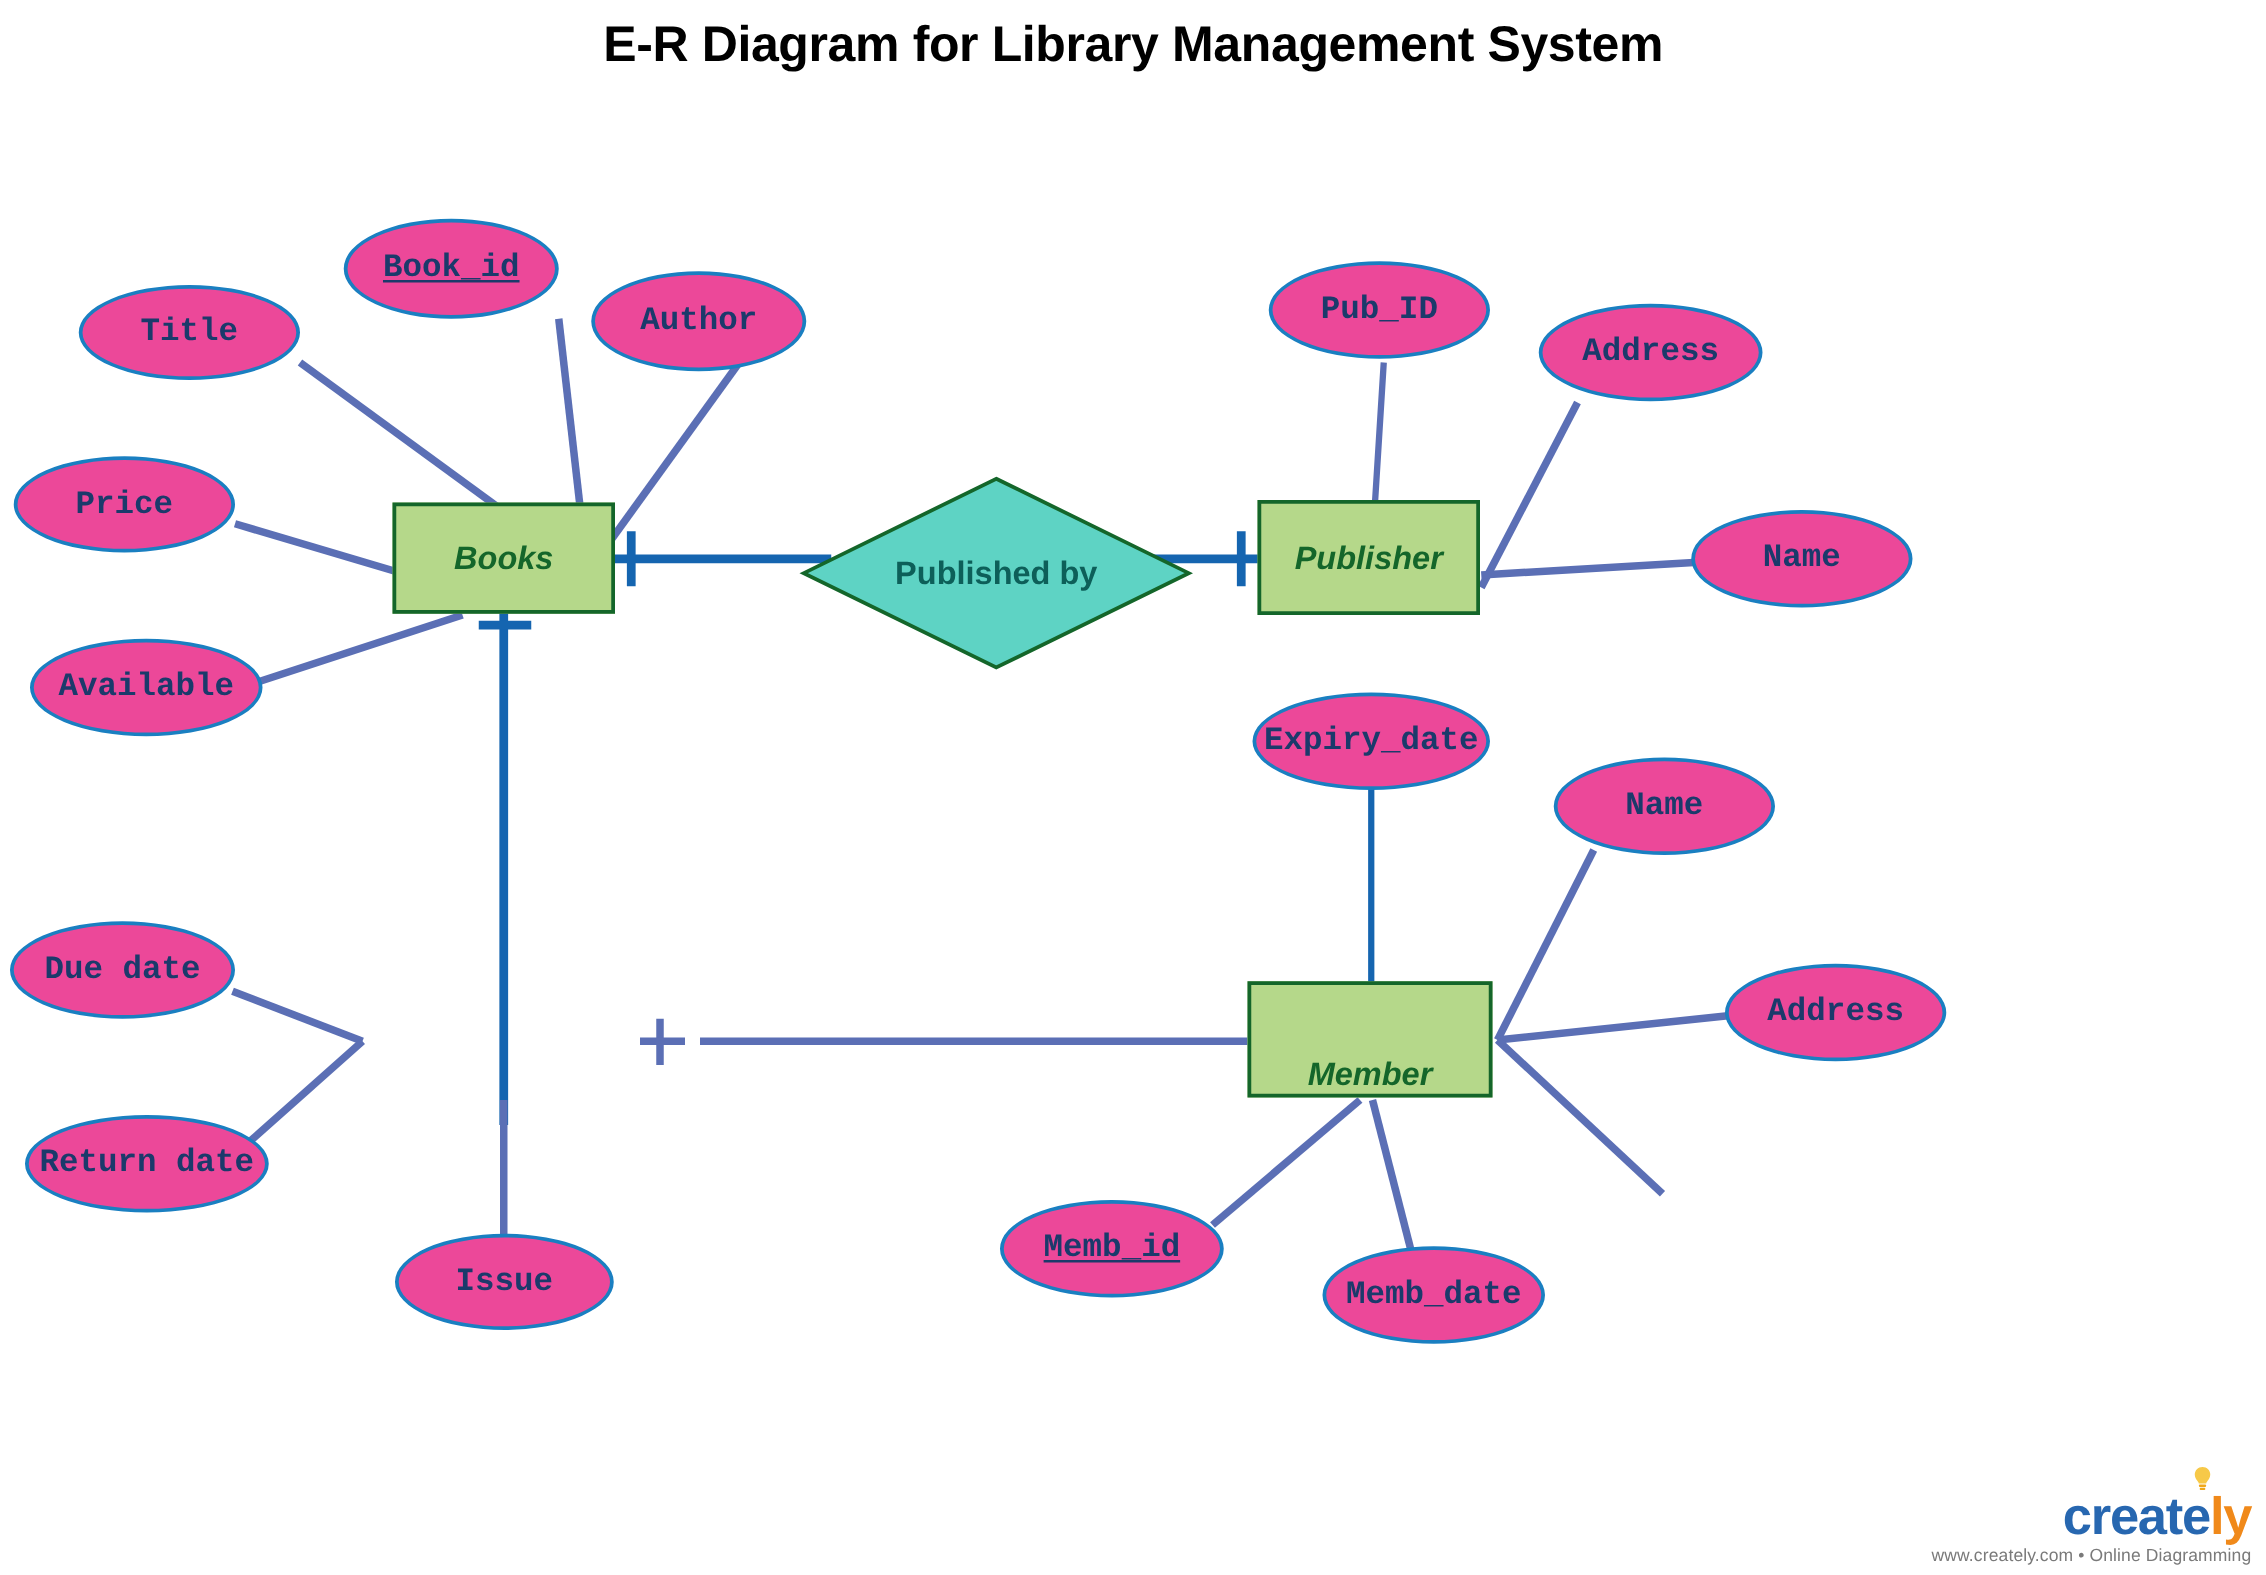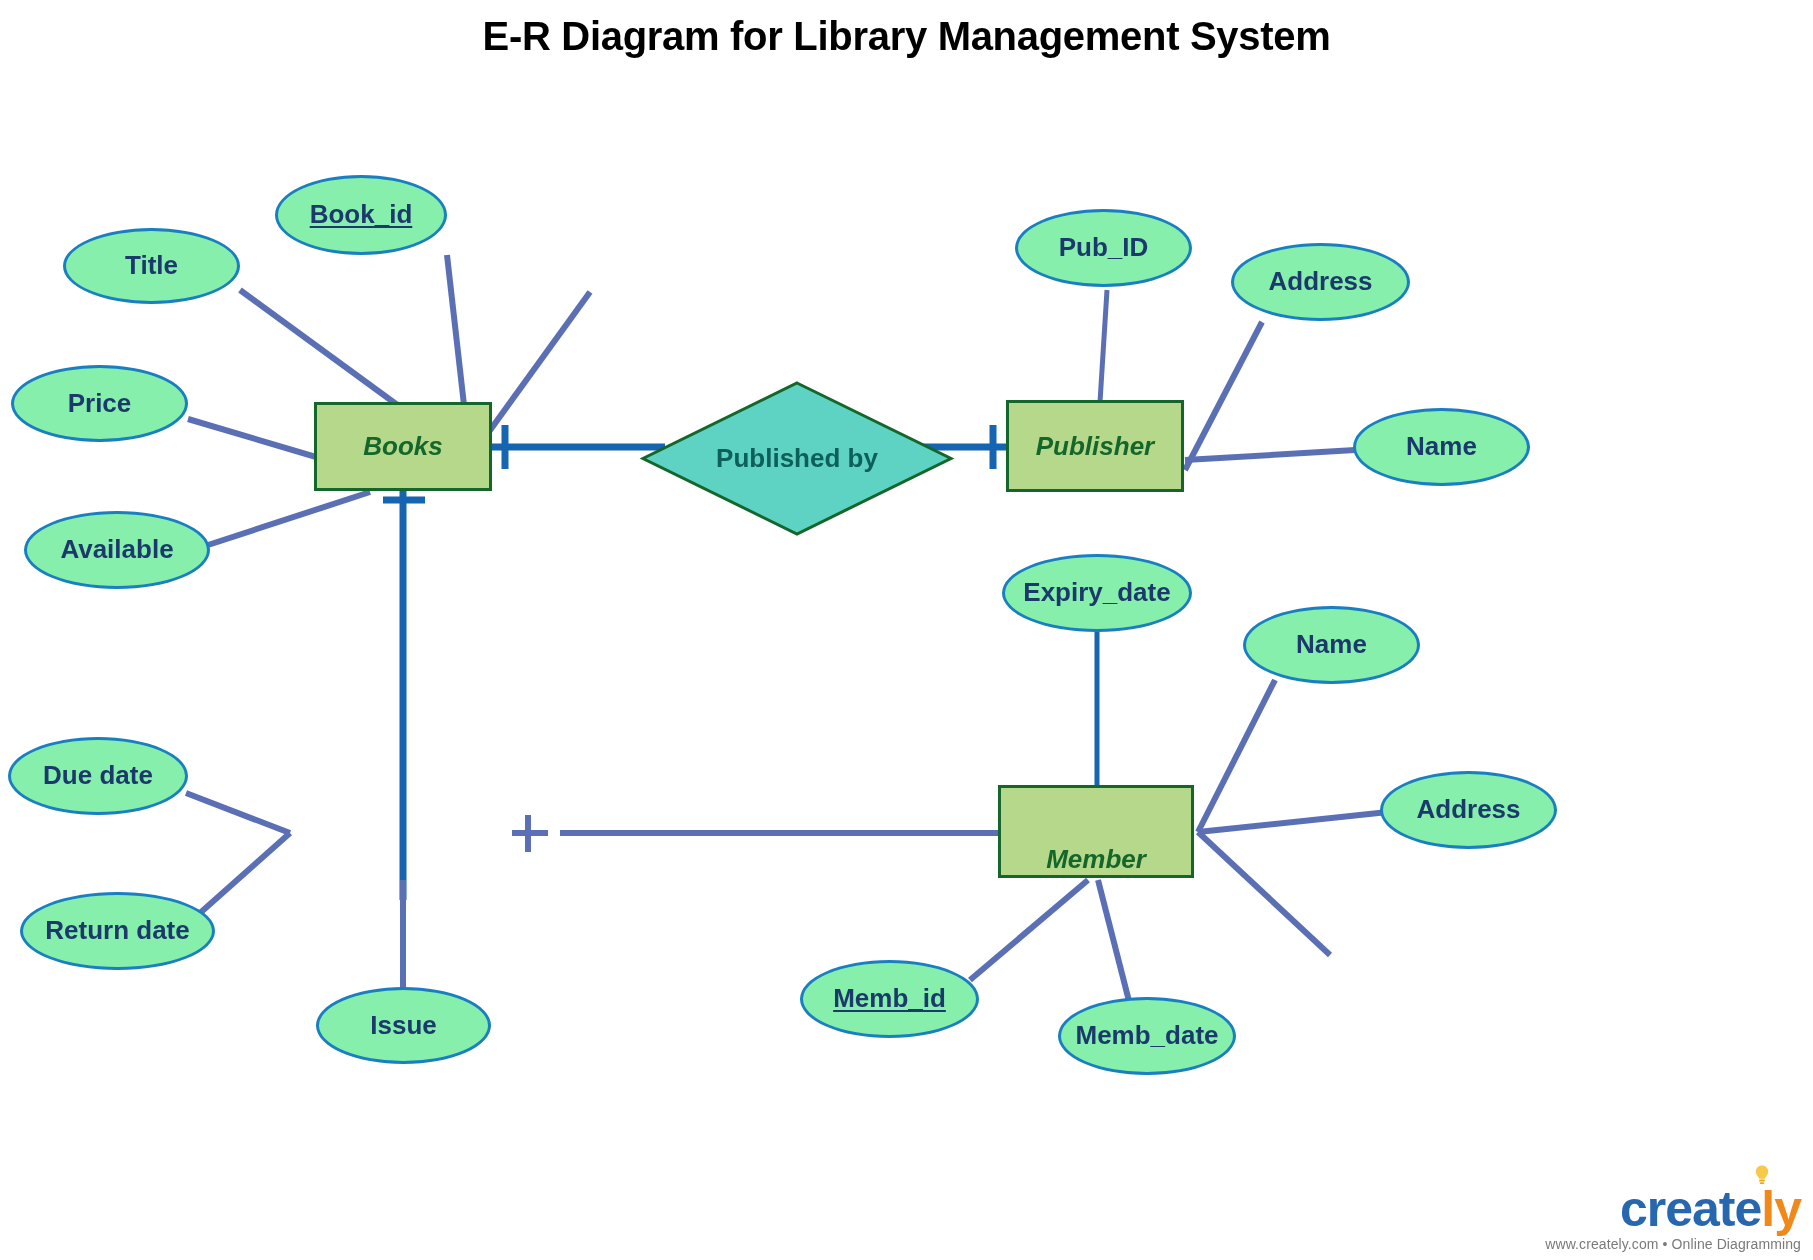--- a/index.html
+++ b/index.html
@@ -45,9 +45,10 @@
     box-sizing: border-box;
   }
   .ellipse {
-    background: #86efac;
+    background: #ec4899;
     border: 3px solid #1a7fc1;
     border-radius: 50%;
+    font-family: Liberation Mono, monospace;
   }
   .ellipse .lbl {
     color: #1b3a6b;

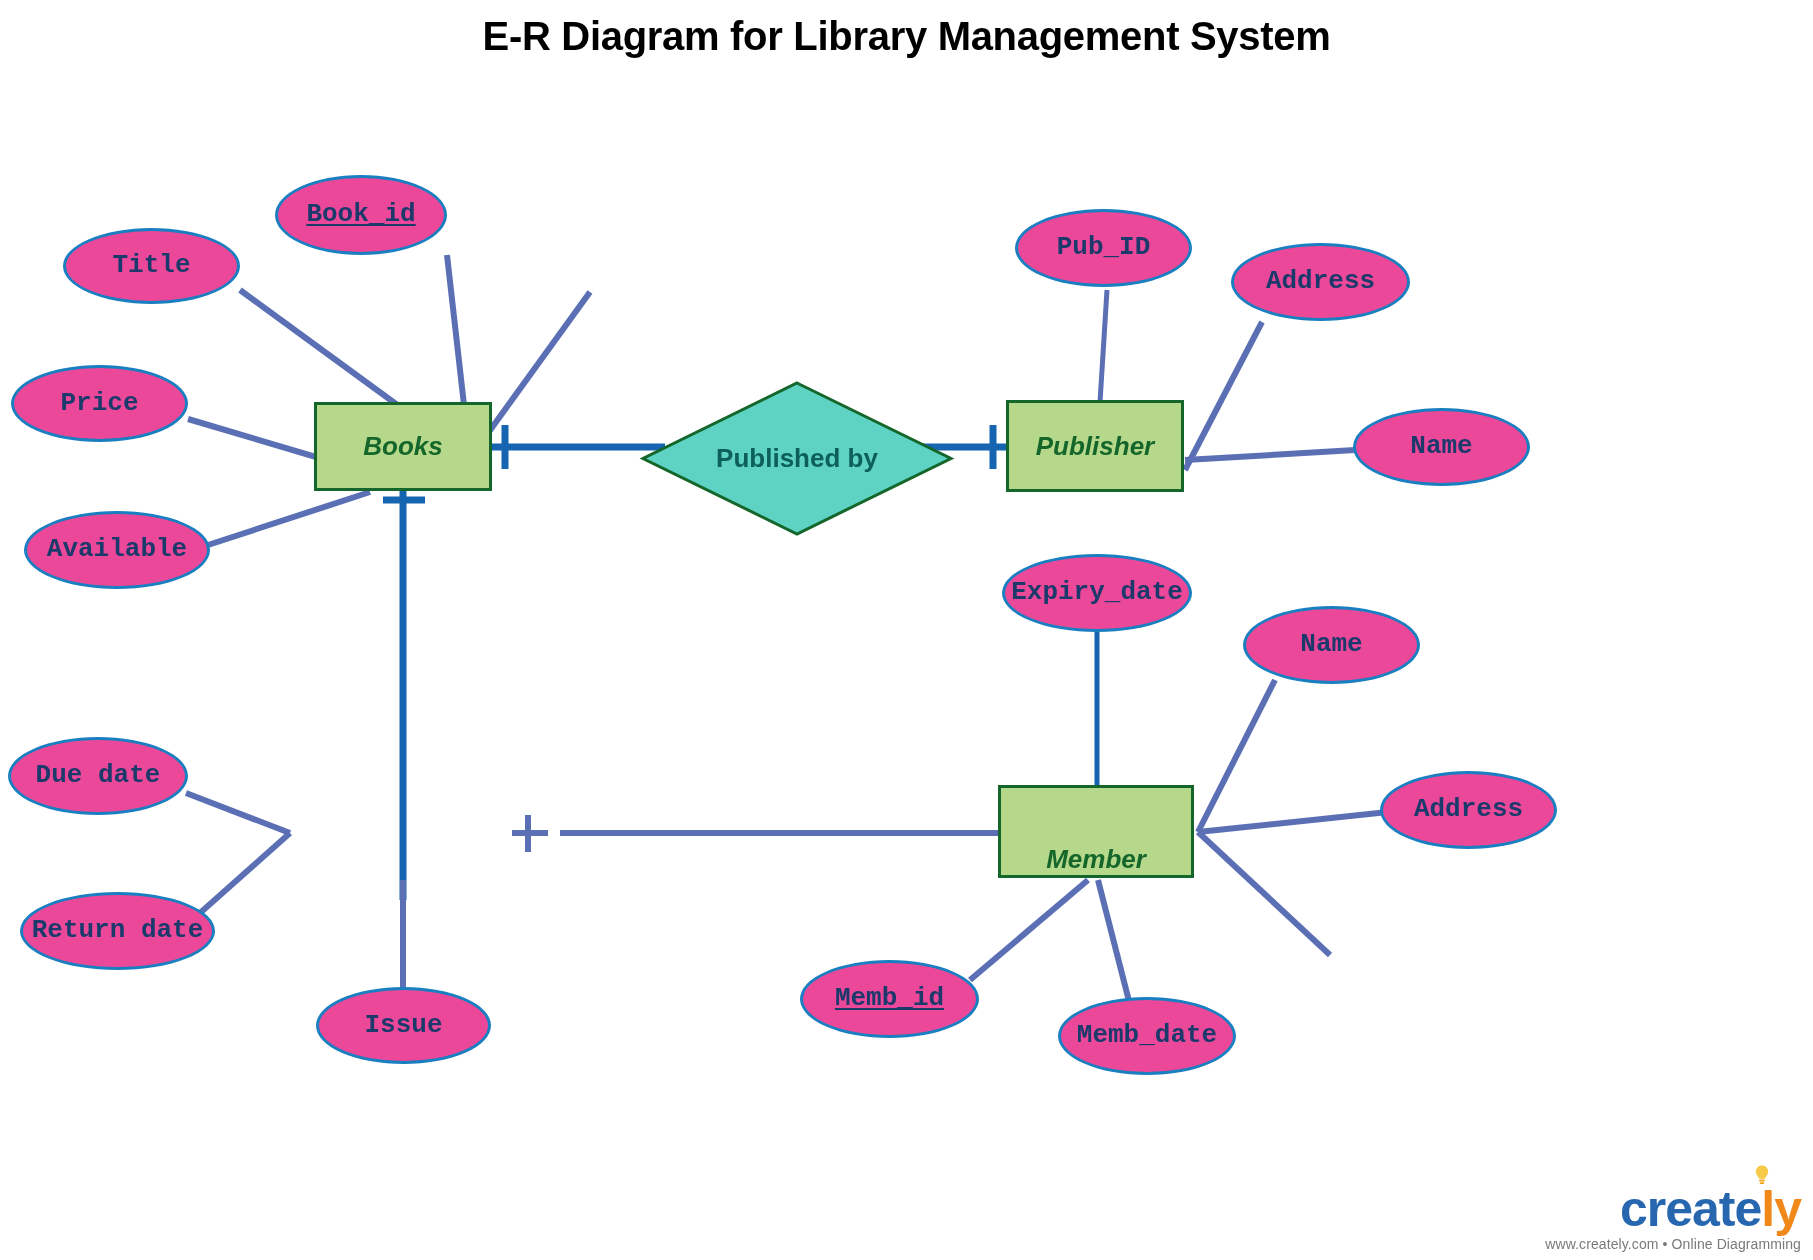--- a/index.html
+++ b/index.html
@@ -181,6 +181,9 @@
     <span class="lbl pk">Book_id</span>
   </div>
 
+  <div class="node ellipse" style="left:473px; top:217px; width:172px; height:80px;">
+    <span class="lbl">Author</span>
+  </div>
 
   <div class="node ellipse" style="left:11px; top:365px; width:177px; height:77px;">
     <span class="lbl">Price</span>

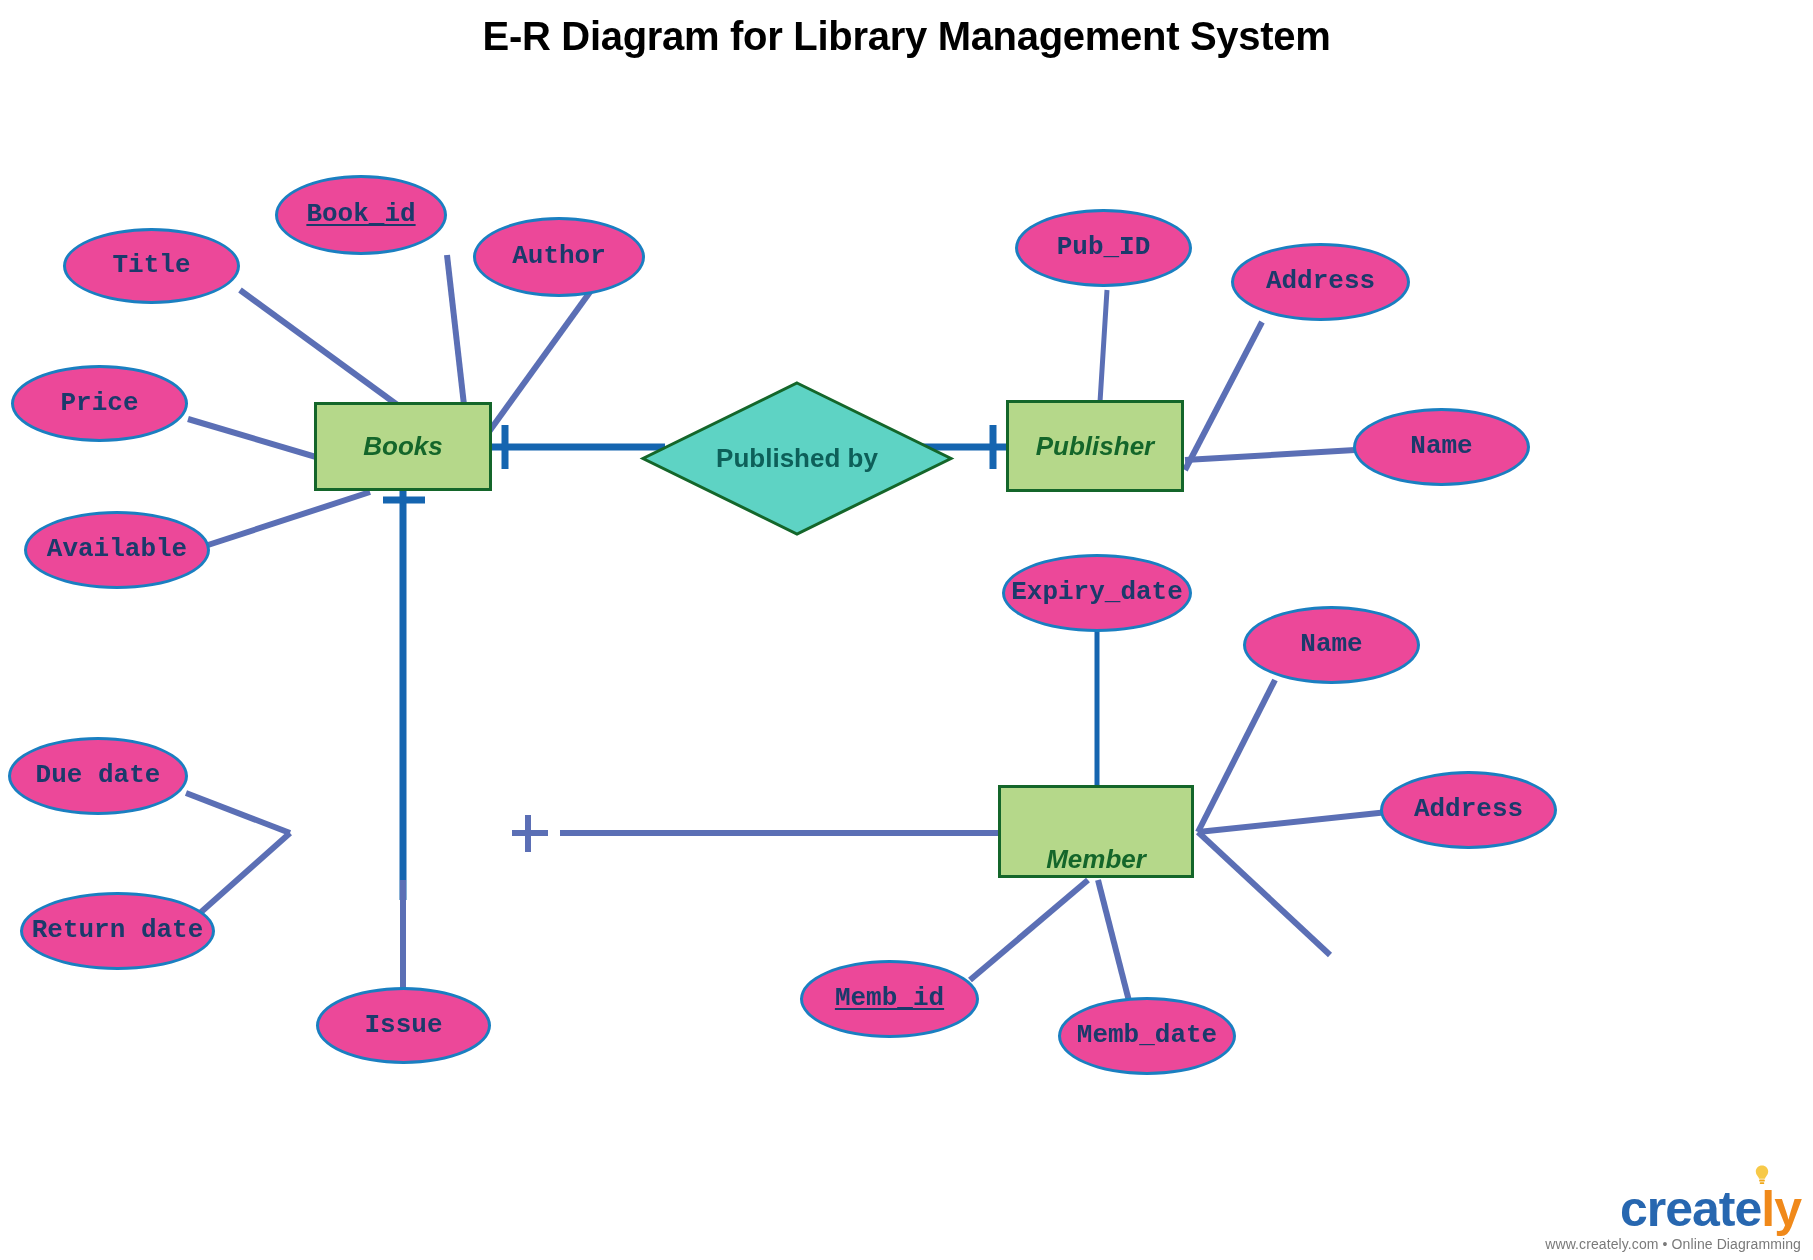--- a/index.html
+++ b/index.html
@@ -105,7 +105,7 @@
     user-select: none;
   }
   #watermark .brand {
-    font-size: 50px;
+    font-size: 42px;
     font-weight: bold;
     line-height: 1;
     letter-spacing: -1px;

